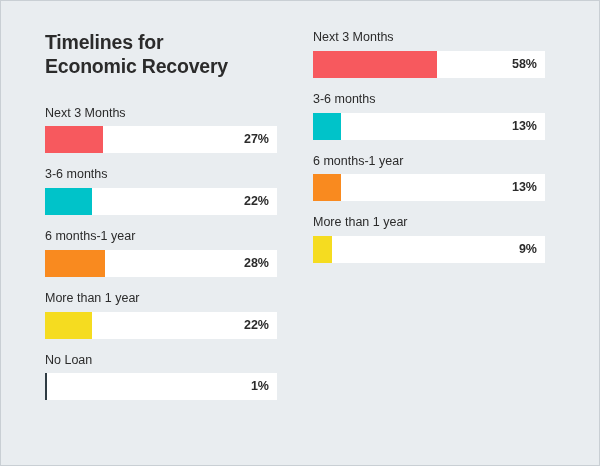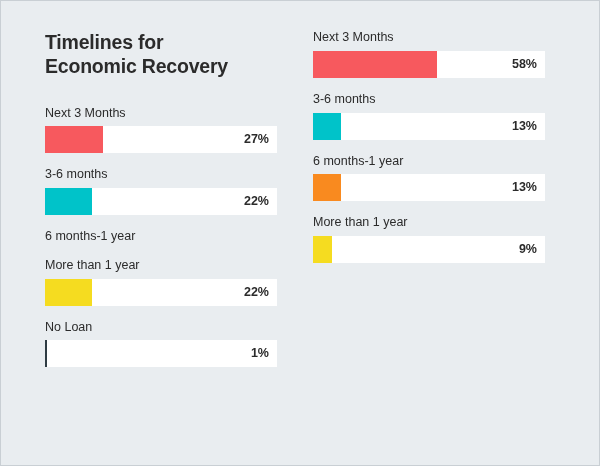--- a/index.html
+++ b/index.html
@@ -106,6 +106,10 @@
 
       <div class="row">
         <div class="row-label">6 months-1 year</div>
+        <div class="bar-track">
+          <div class="bar-fill" style="width: 25.76%; background: rgb(249, 138, 31);"></div>
+          <div class="bar-value">28%</div>
+        </div>
       </div>
 
       <div class="row">

